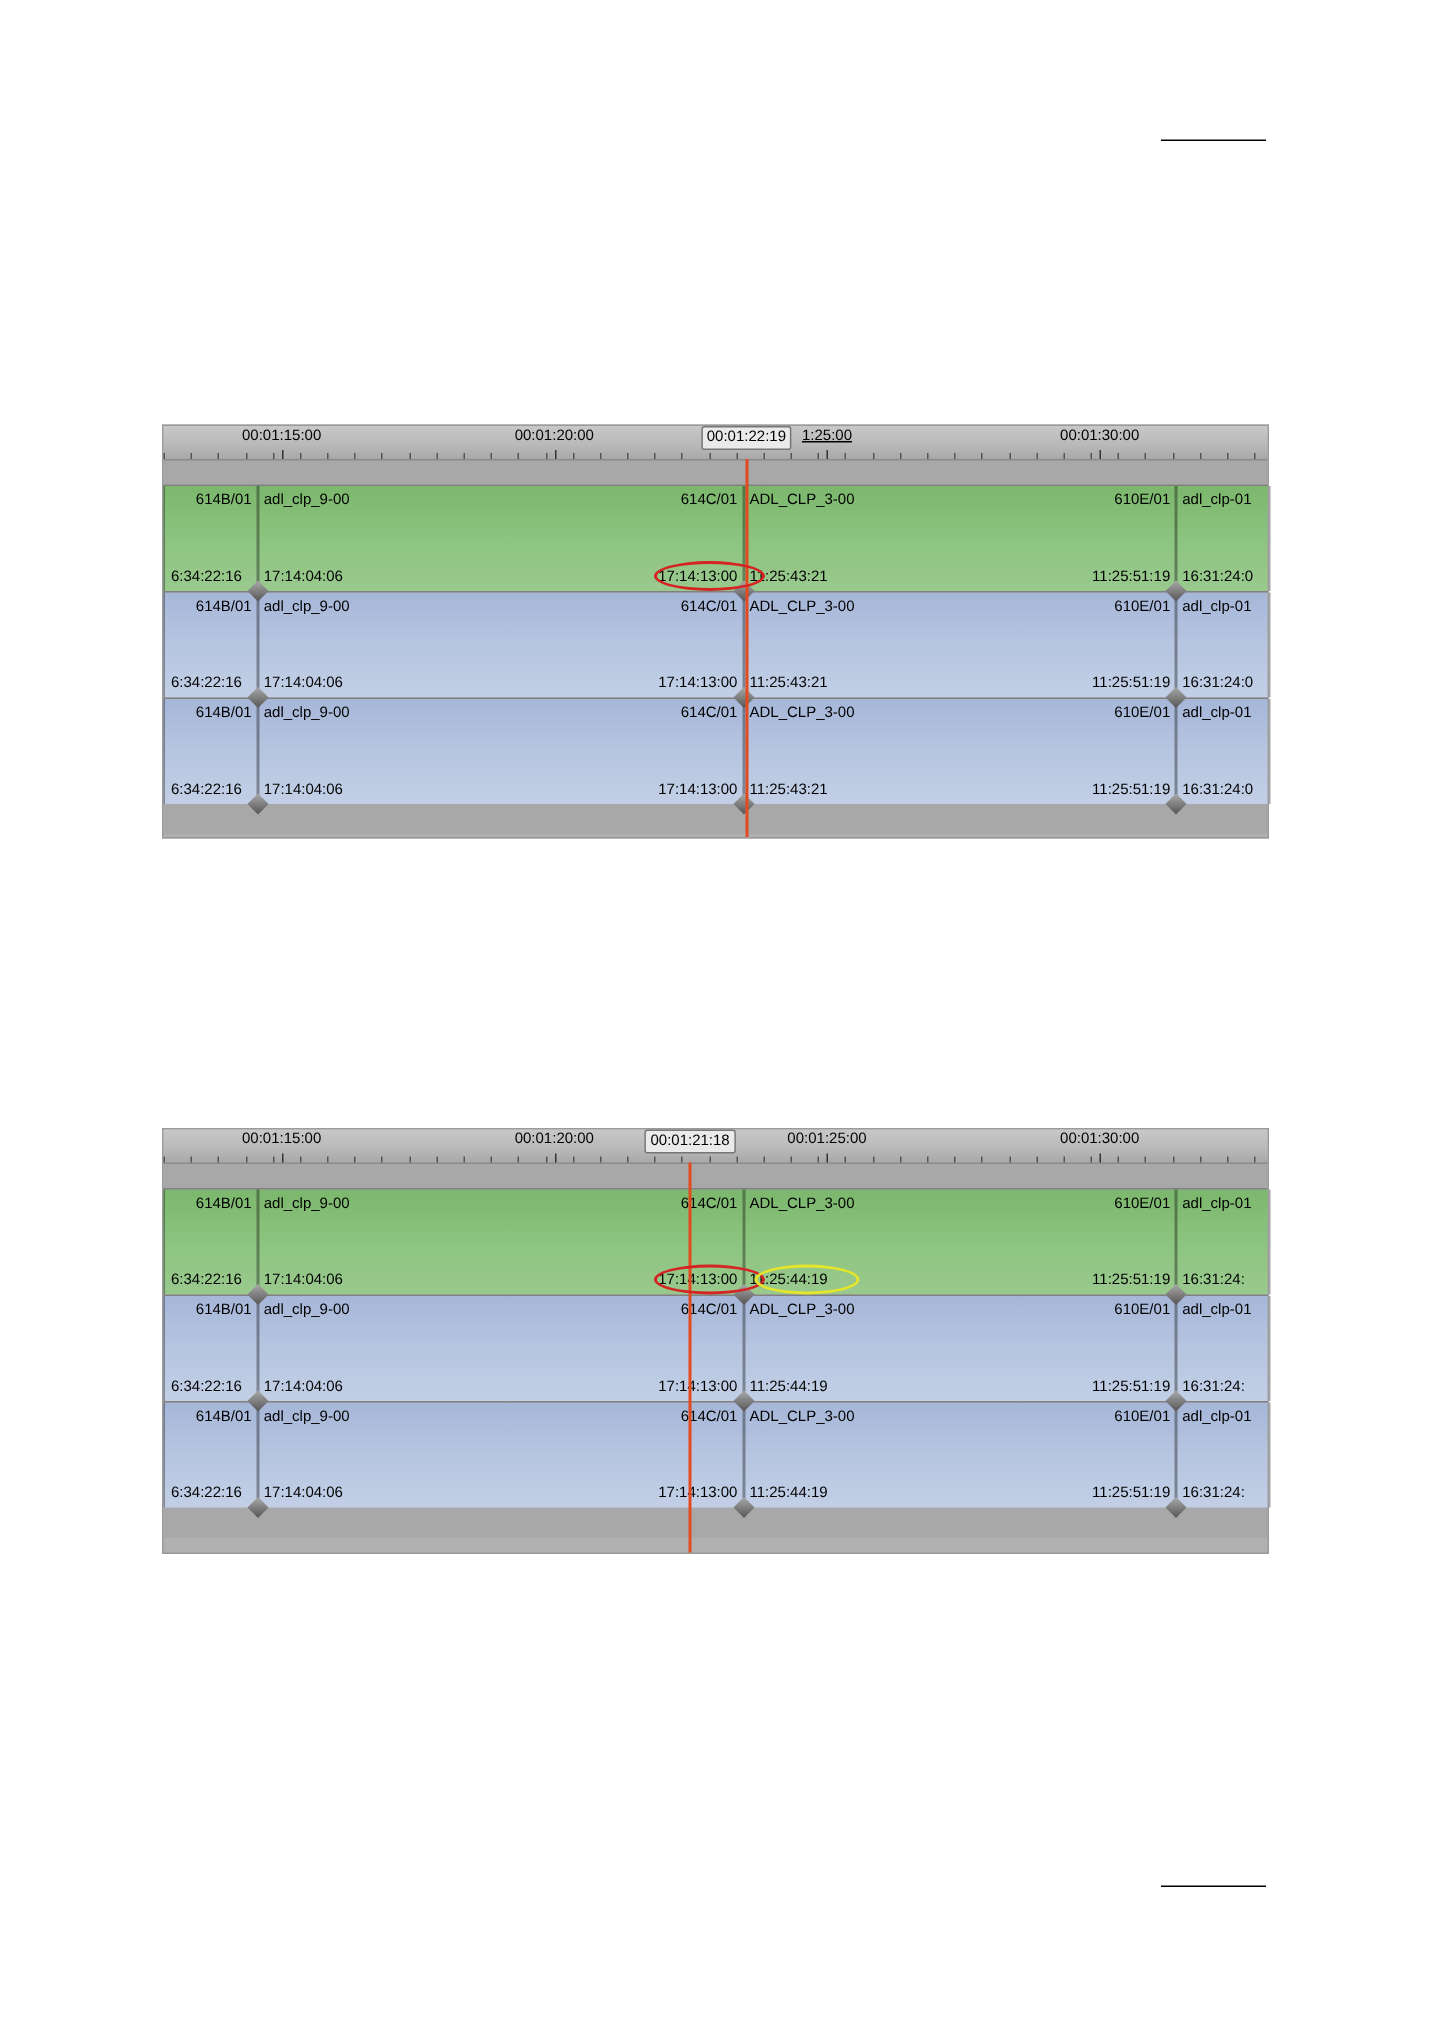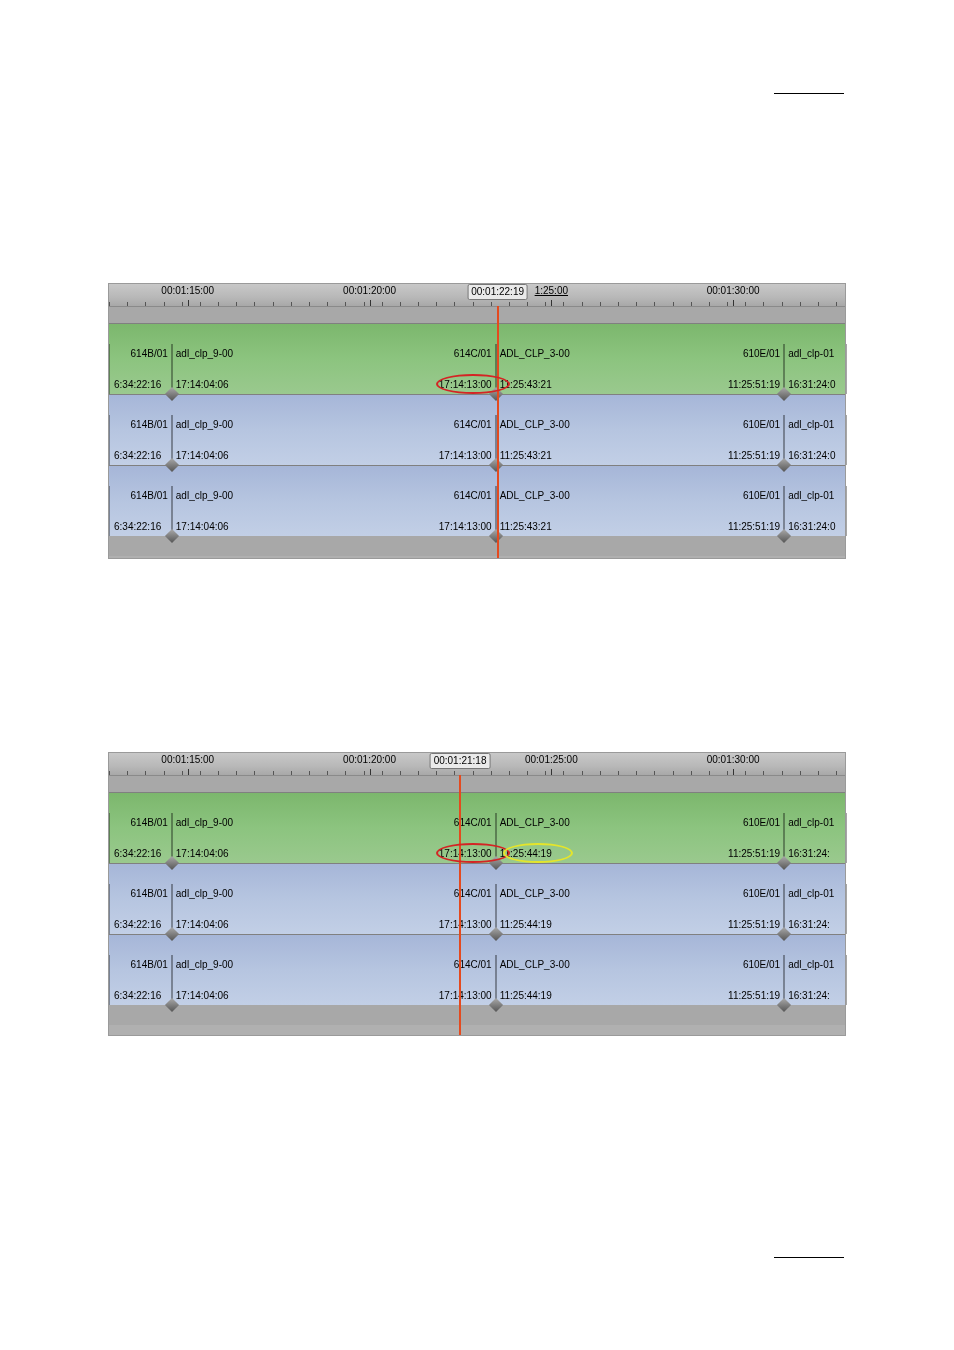--- a/index.html
+++ b/index.html
@@ -119,7 +119,6 @@
     bottom: 0;
     border-left: 1px solid rgba(0,0,0,0.35);
     border-right: 1px solid rgba(0,0,0,0.35);
-    margin-top: 20px;
   }
   .clip .top-left, .clip .top-right,
   .clip .bot-left, .clip .bot-right {

